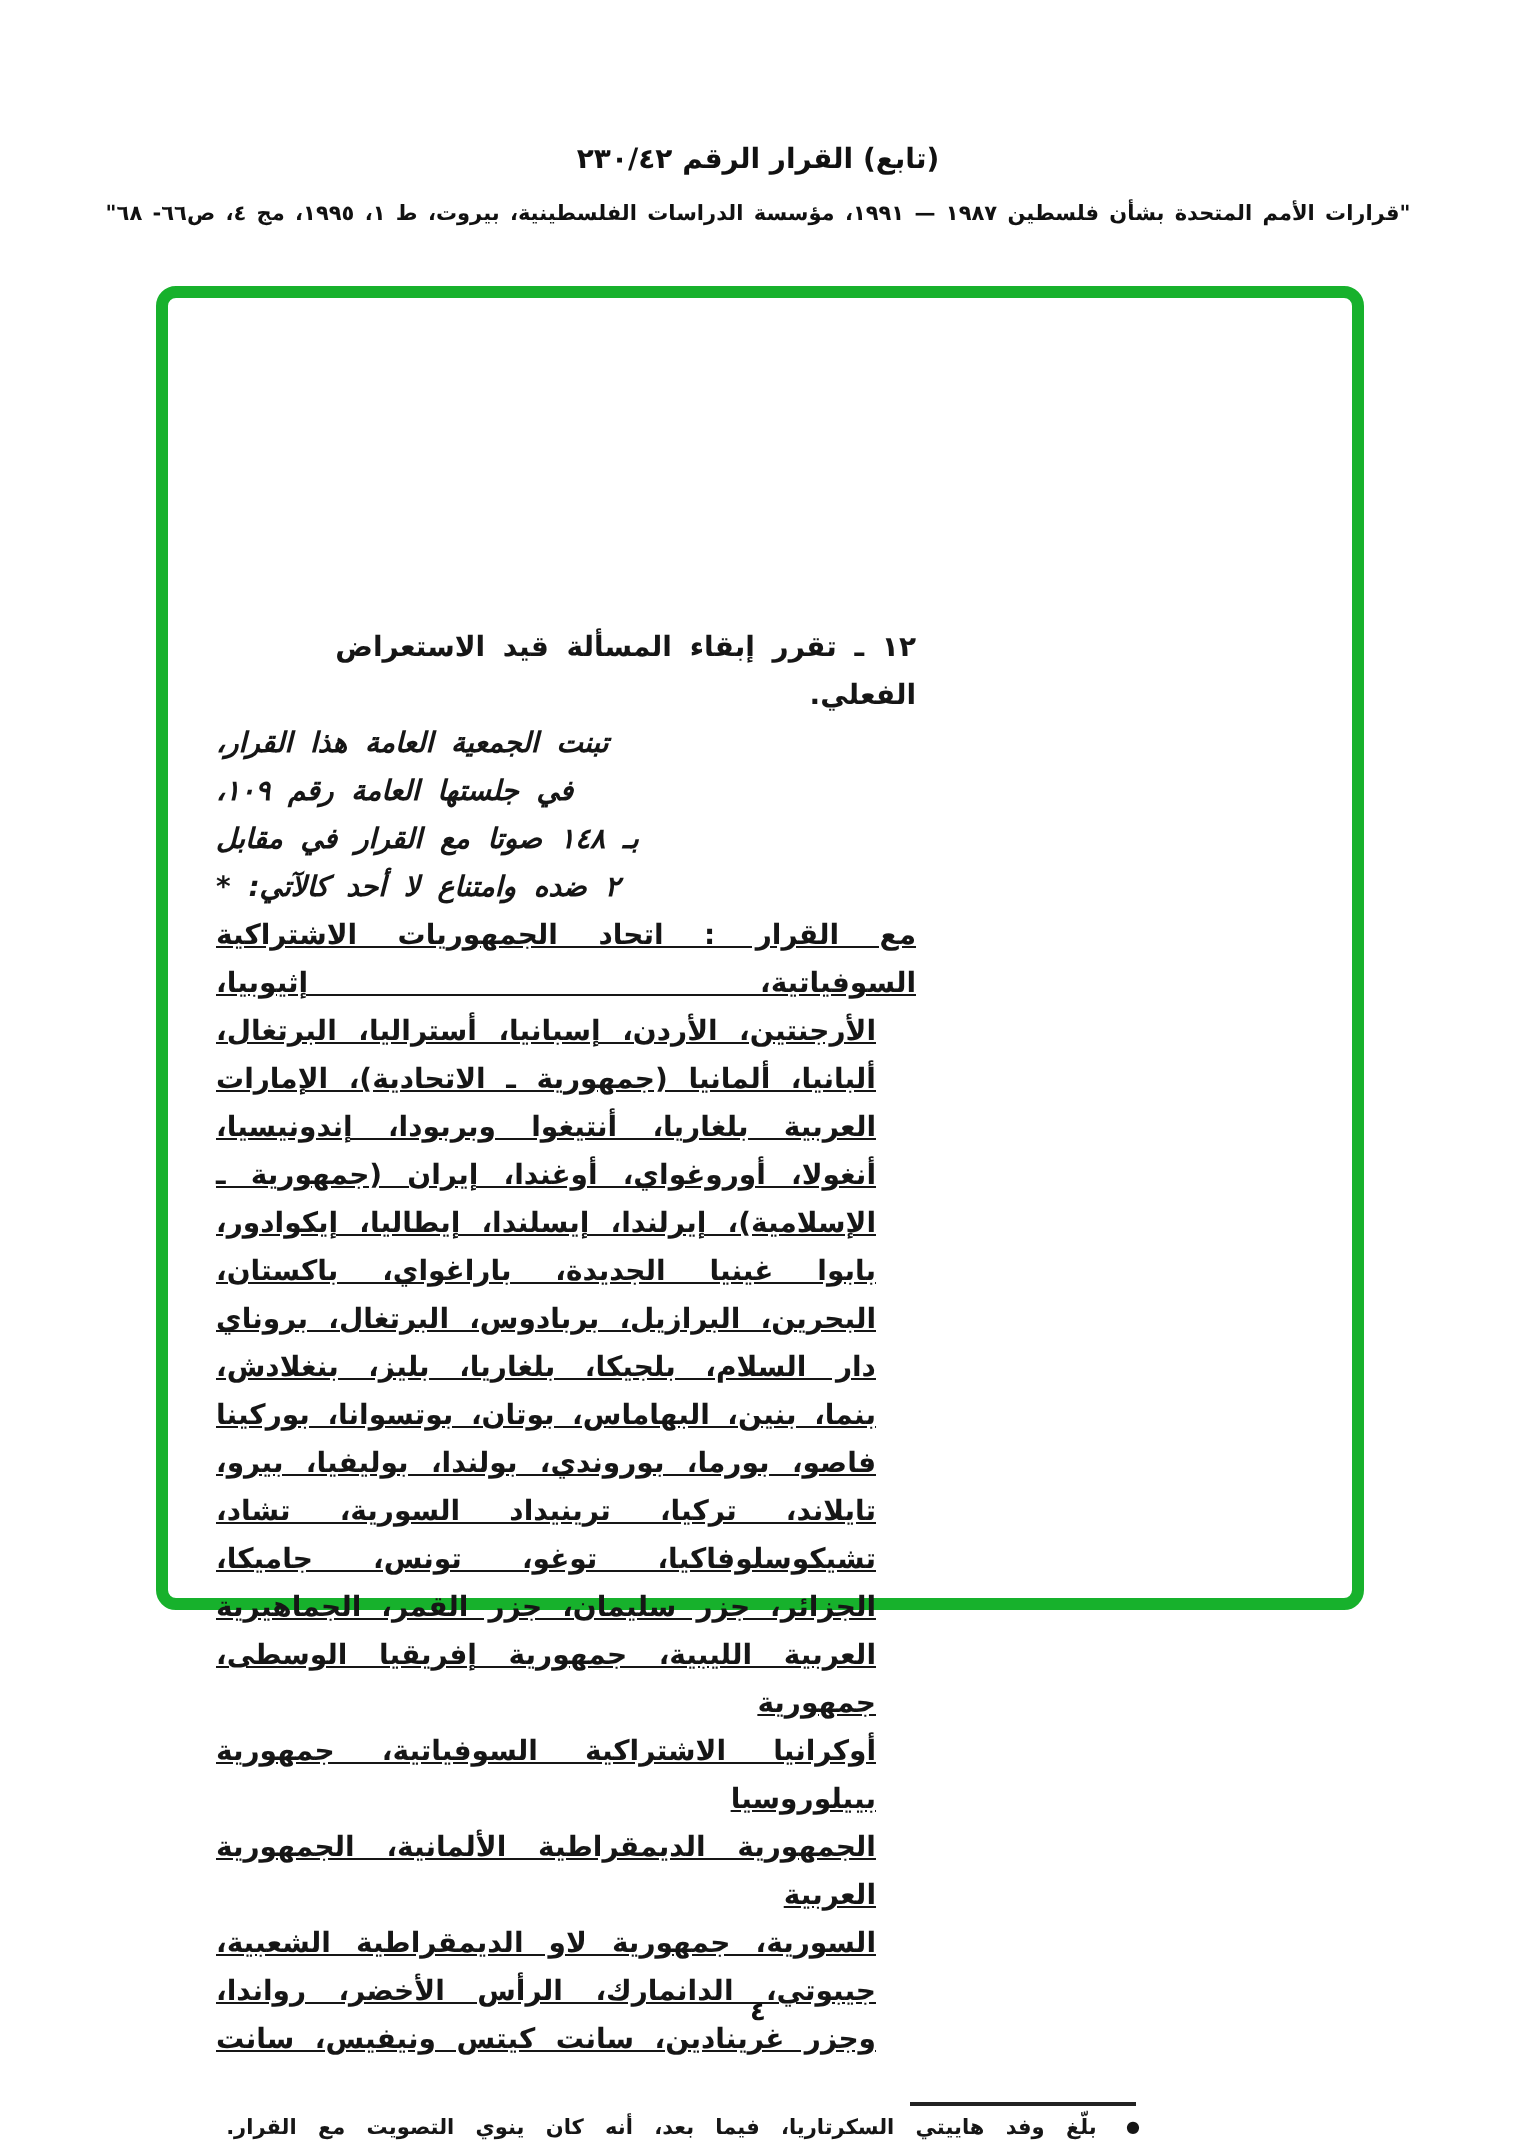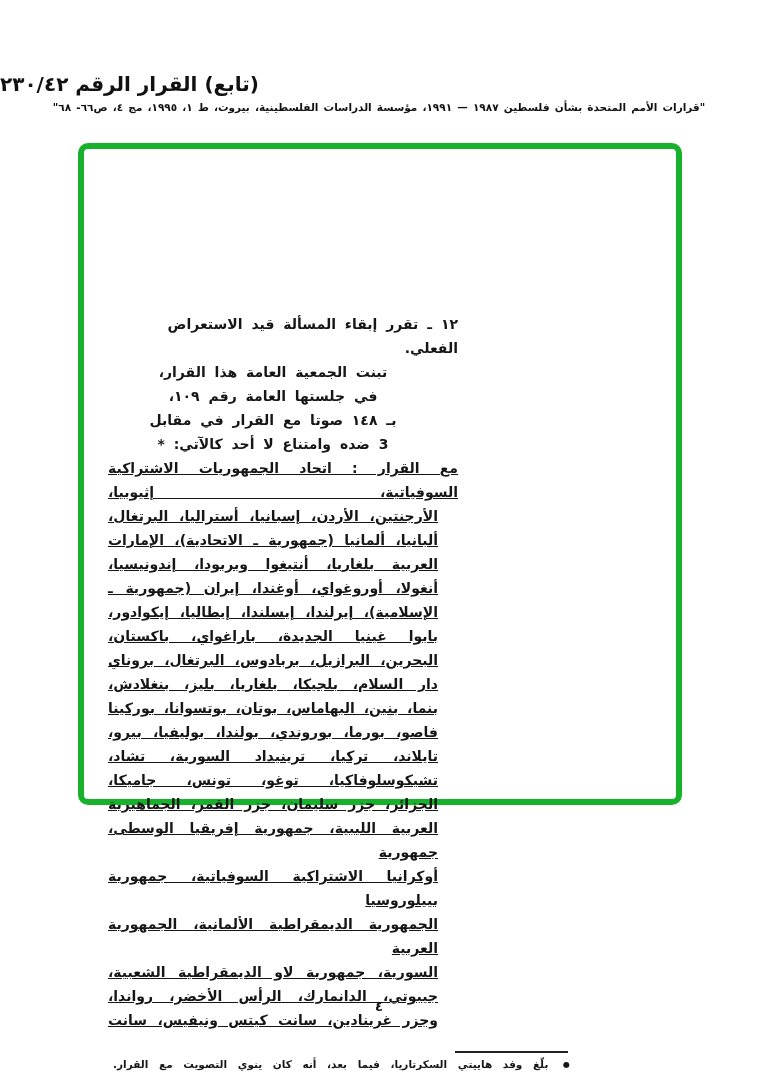--- a/index.html
+++ b/index.html
@@ -16,8 +16,8 @@
   .title {
     position: absolute;
     top: 72px; left: 0; right: 0;
-    text-align: left;
-    font-size: 20px;
+    text-align: center;
+    font-size: 14px;
     font-weight: bold;
     direction: rtl;
   }

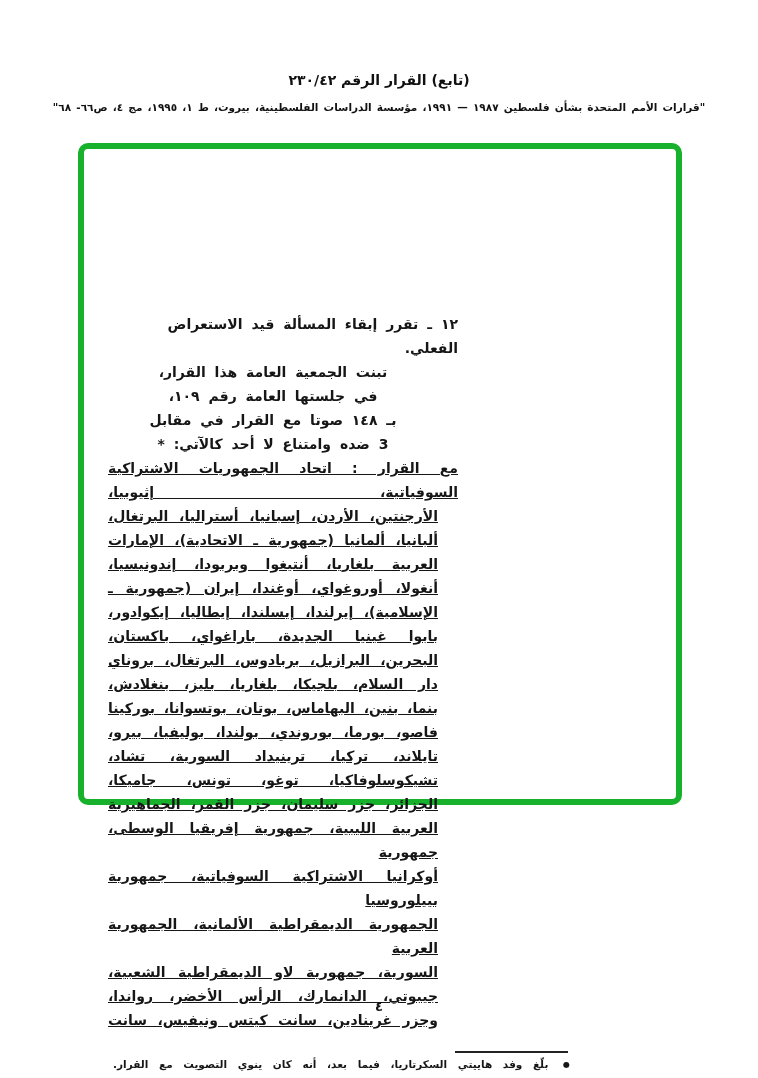--- a/index.html
+++ b/index.html
@@ -51,7 +51,7 @@
   }
   .line { min-height: 24px; }
   .indent { padding-right: 20px; }
-  .alignright { text-align: center; word-spacing: 4px; }
+  .alignright { text-align: left; word-spacing: 4px; font-style: italic; }
   .clause { text-align: right; word-spacing: 4px; }
   .just { text-align: justify; text-align-last: justify; text-decoration: underline; }
   .footnote-rule {

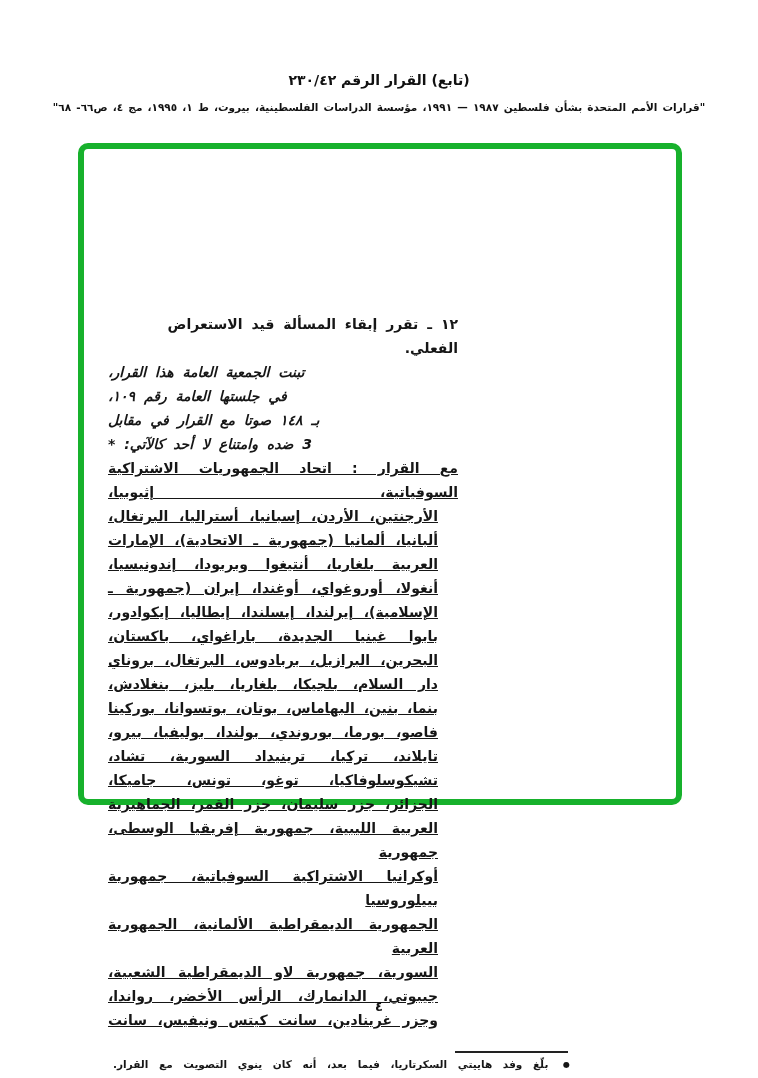--- a/index.html
+++ b/index.html
@@ -101,7 +101,7 @@
           <div class="line indent alignright">تبنت الجمعية العامة هذا القرار،</div>
           <div class="line indent alignright">في جلستها العامة رقم ١٠٩،</div>
           <div class="line indent alignright">بـ ١٤٨ صوتا مع القرار في مقابل</div>
-          <div class="line indent alignright">3 ضده وامتناع لا أحد كالآتي: *</div>
+          <div class="line indent alignright">٢ ضده وامتناع لا أحد كالآتي: *</div>
         </div>
       <div class="line just">مع القرار :  اتحاد الجمهوريات الاشتراكية السوفياتية، إثيوبيا،</div>
       <div>

